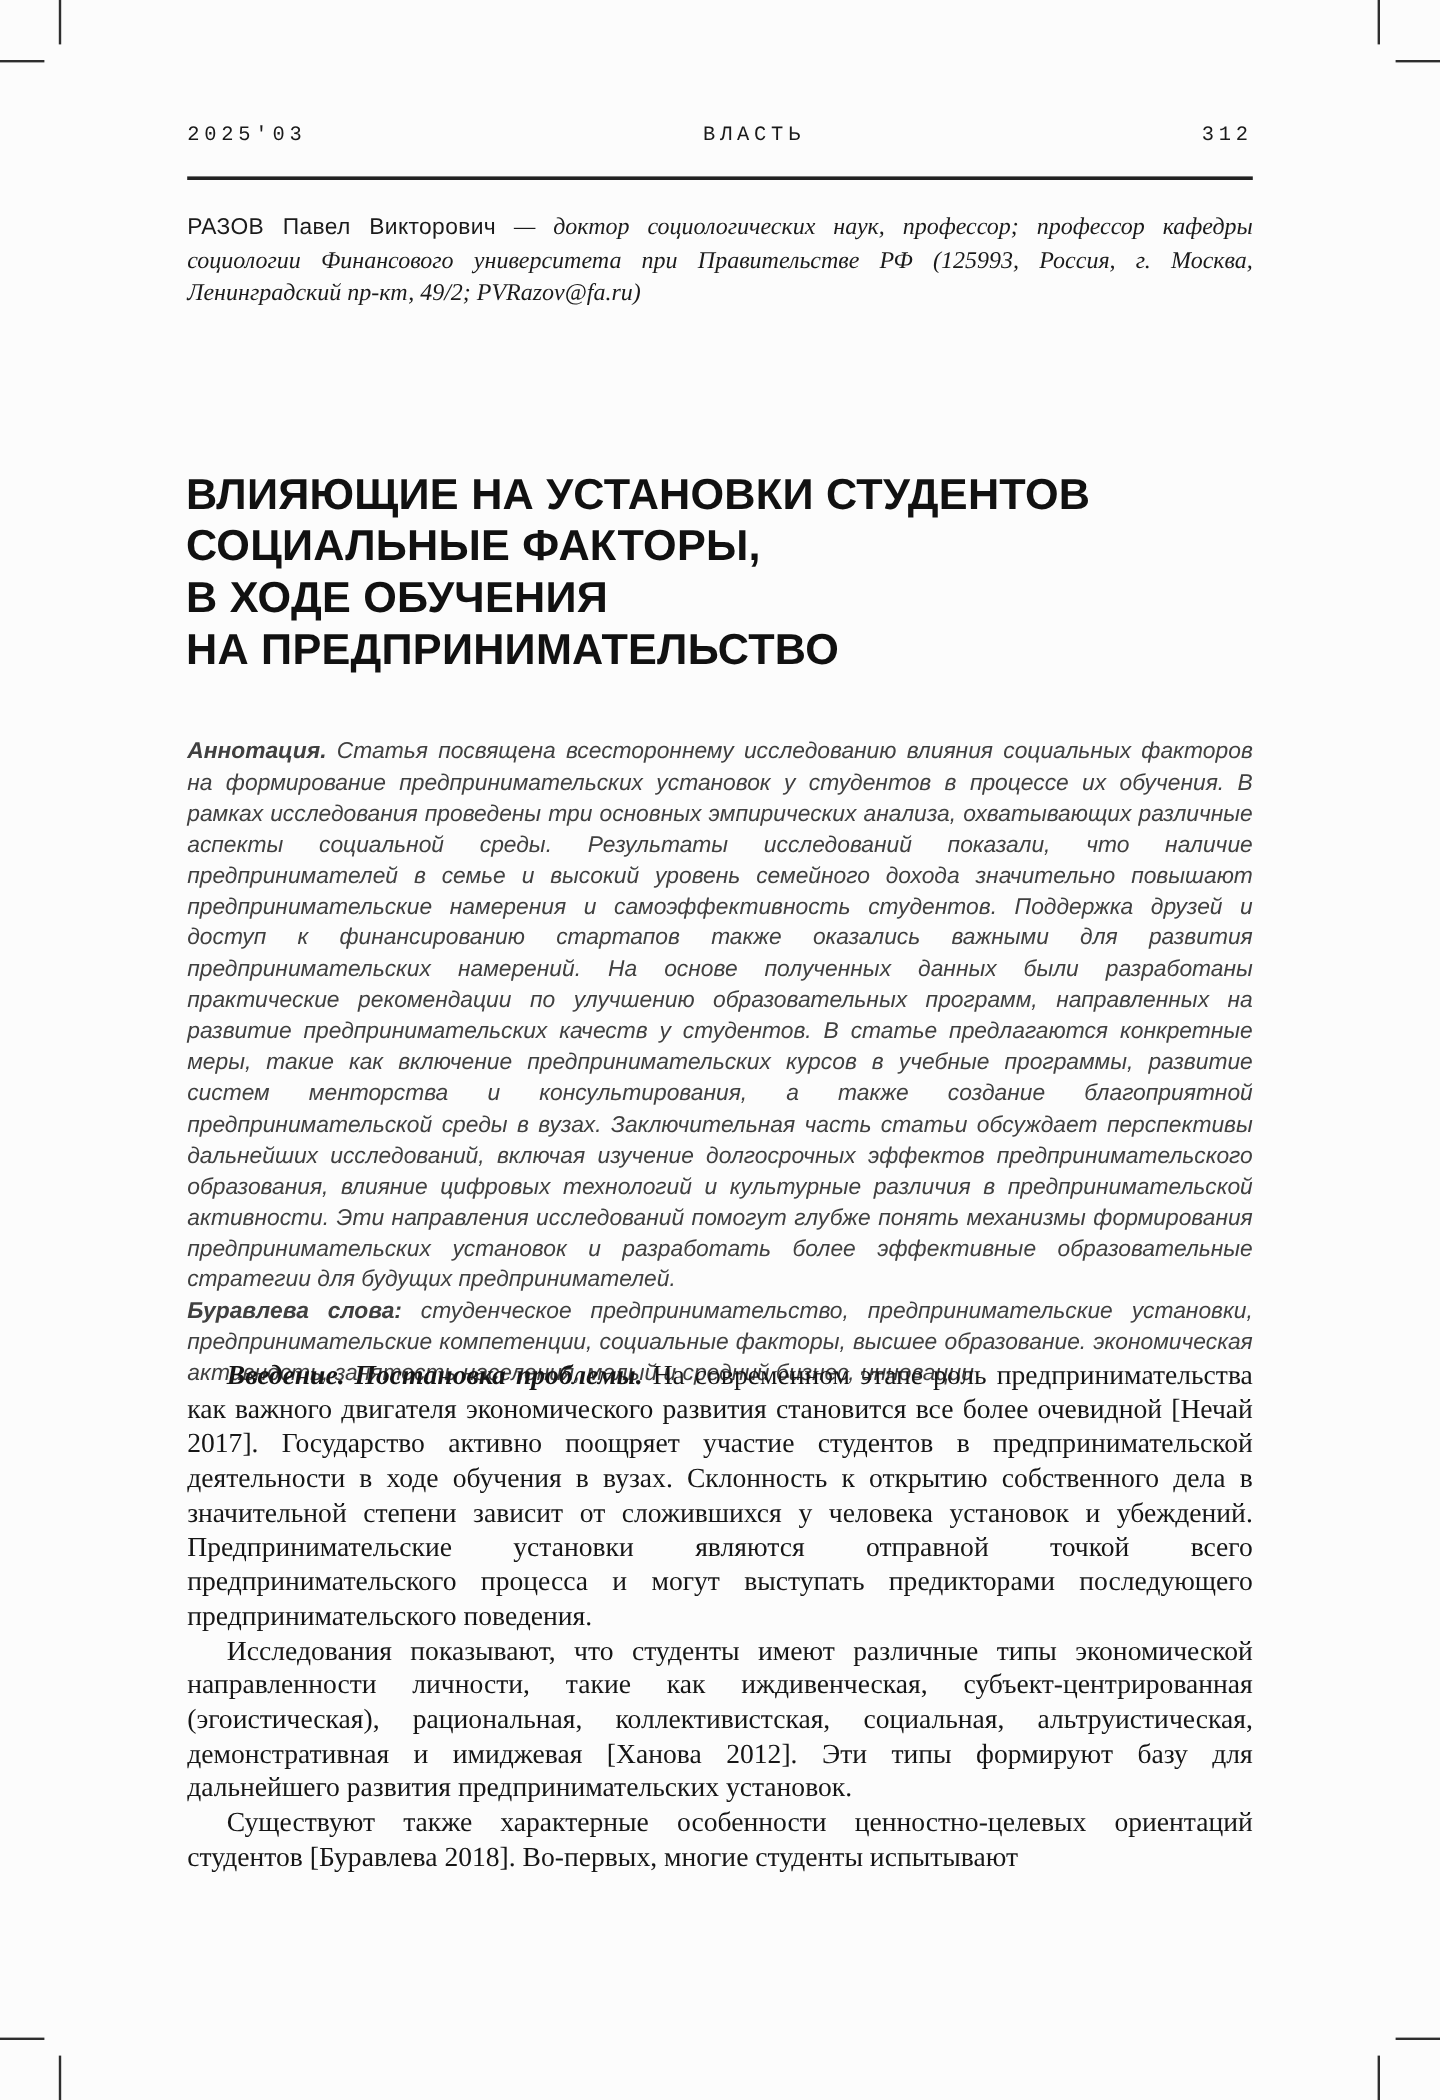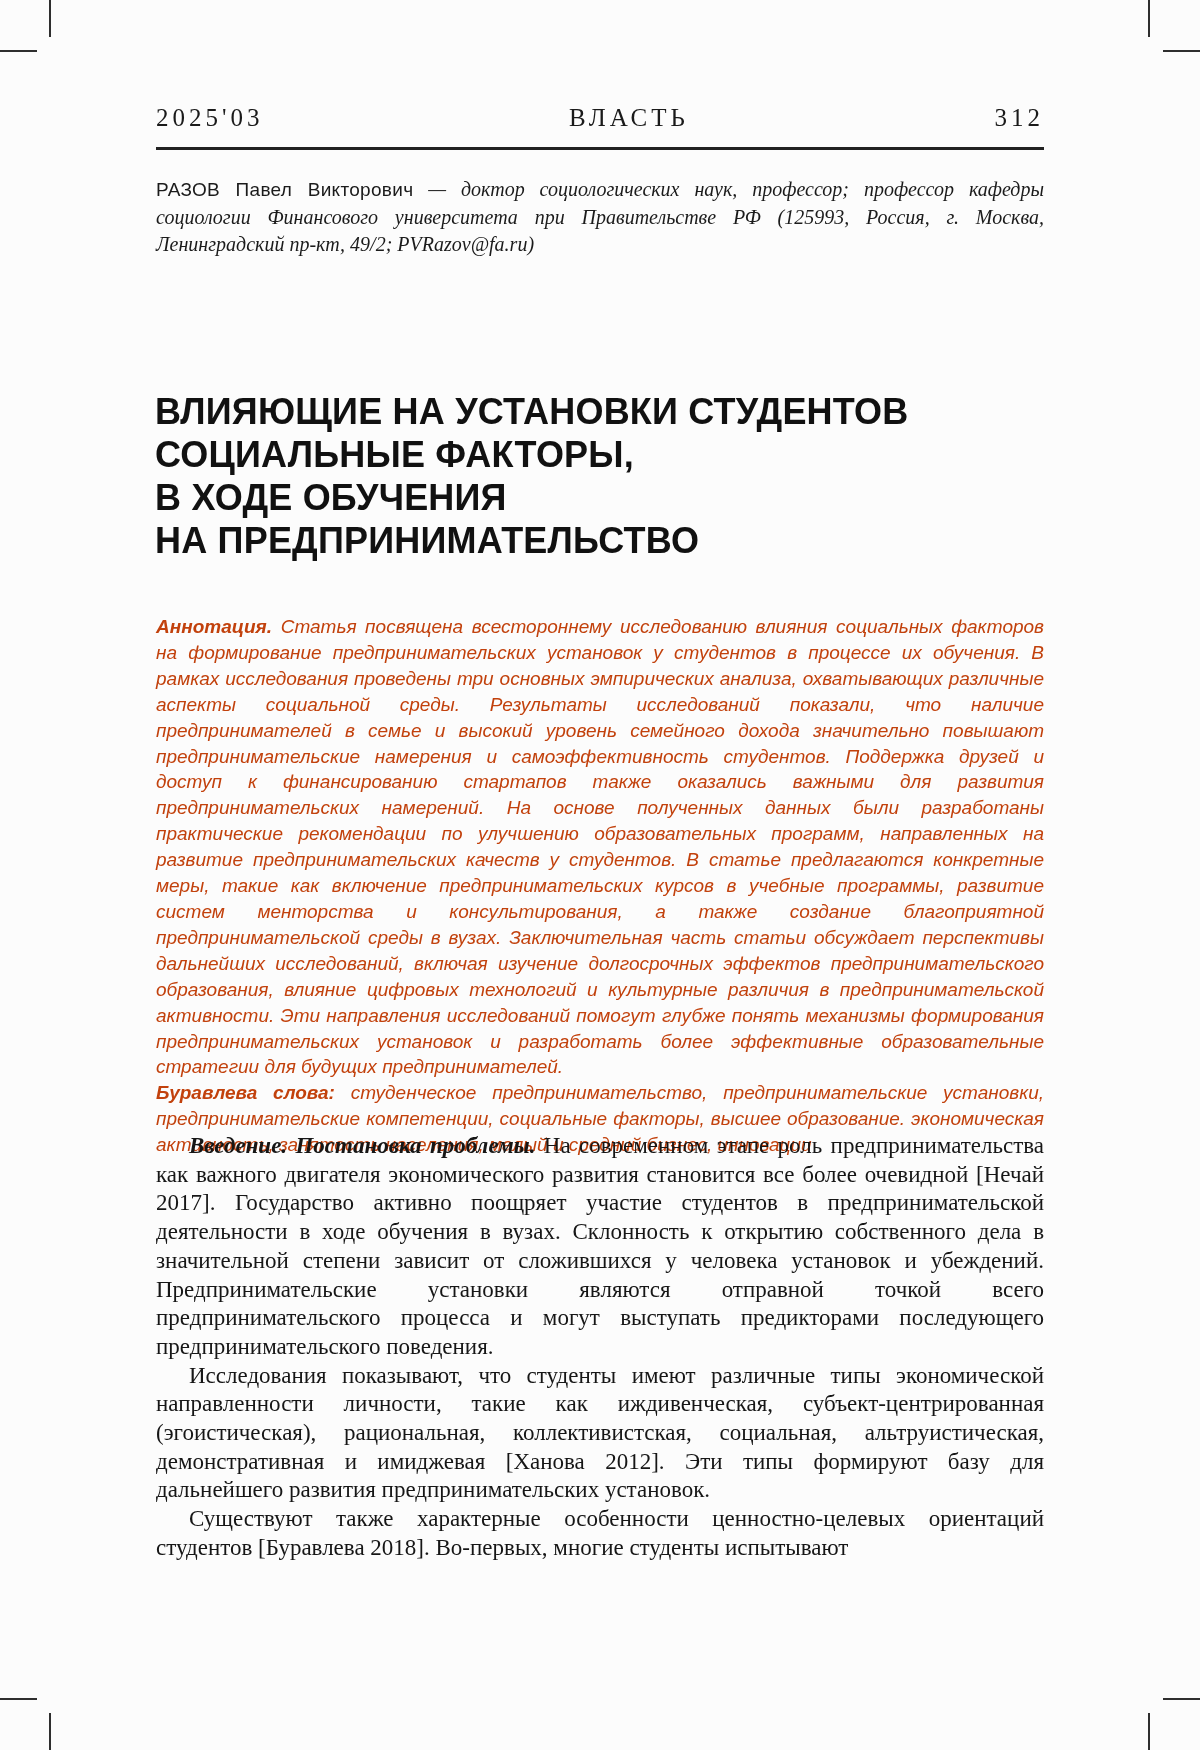--- a/index.html
+++ b/index.html
@@ -22,8 +22,8 @@
   .header {
     position: absolute; left: 156px; top: 104px; width: 888px;
     display: flex; justify-content: space-between; align-items: flex-start;
-    font-family: Liberation Serif, serif;
-    font-size: 25px; letter-spacing: 4px; color: #1a1a1a;
+    font-family: Liberation Mono, monospace;
+    font-size: 17px; letter-spacing: 4px; color: #1a1a1a;
   }
   .header-rule {
     position: absolute; left: 156px; top: 147px; width: 888px; height: 3px;

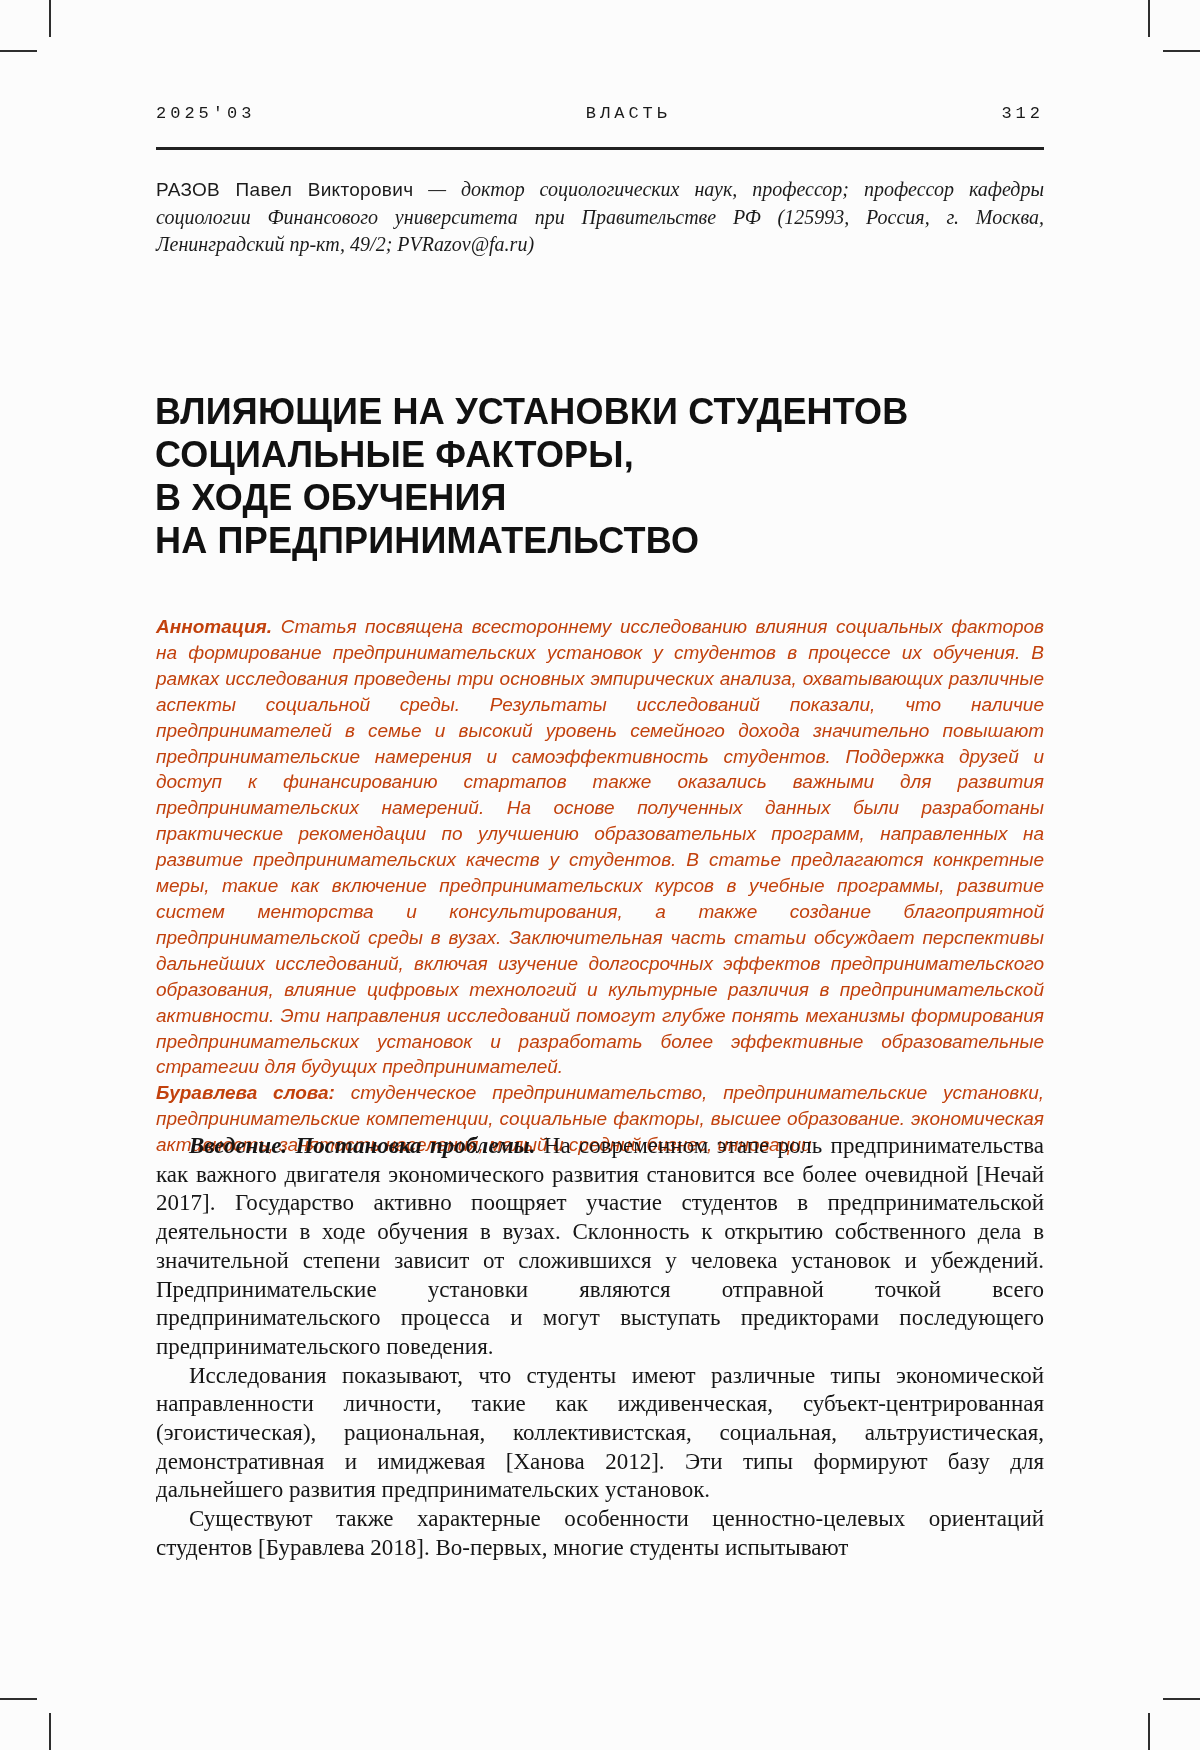--- a/index.html
+++ b/index.html
@@ -58,7 +58,7 @@
     position: absolute; left: 156px; top: 614px; width: 888px;
     font-family: "Liberation Sans", sans-serif;
     font-style: italic; font-size: 19px; line-height: 25.9px;
-    text-align: justify; color: #c2410c;
+    text-align: justify; color: #404040;
   }
   .abstract-block p { margin: 0; }
   .abstract-label, .keywords-label { font-weight: 700; }

